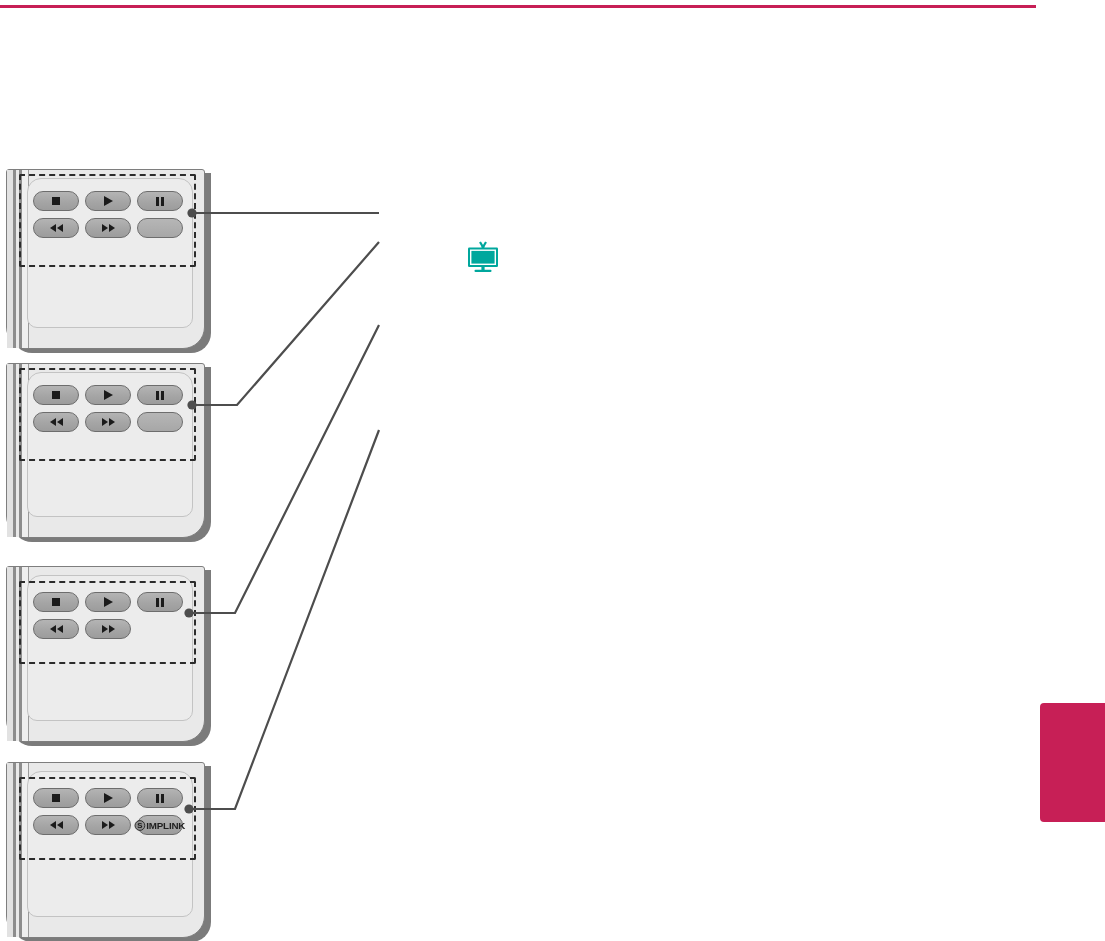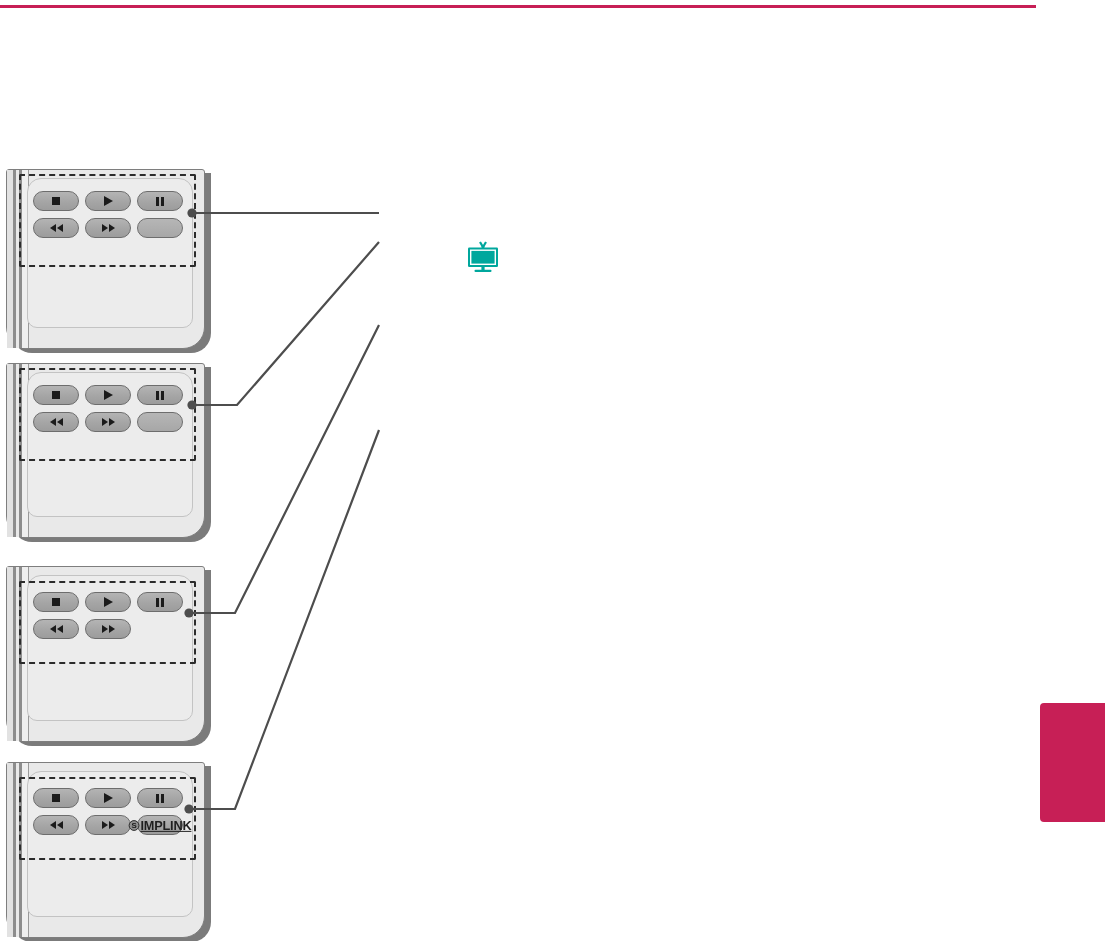--- a/index.html
+++ b/index.html
@@ -162,12 +162,11 @@
     font-family: "Liberation Sans", sans-serif;
   }
   .simplink-txt {
-    font-size: 13px;
+    font-size: 10px;
     font-weight: bold;
     letter-spacing: -0.2px;
     color: #1f1f1f;
     font-family: "Liberation Sans", sans-serif;
-    text-decoration: underline;
   }
 
   

